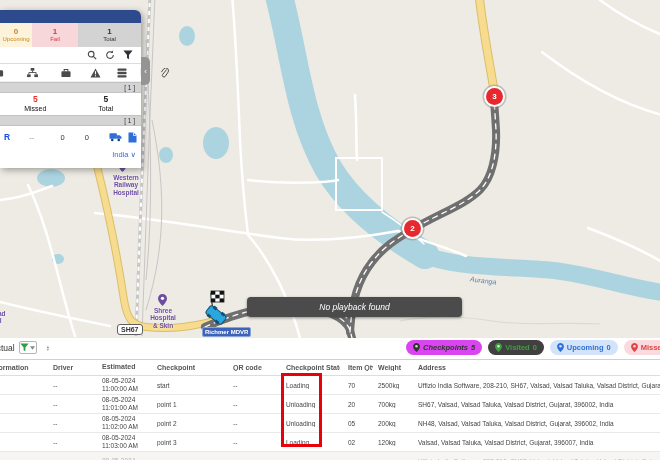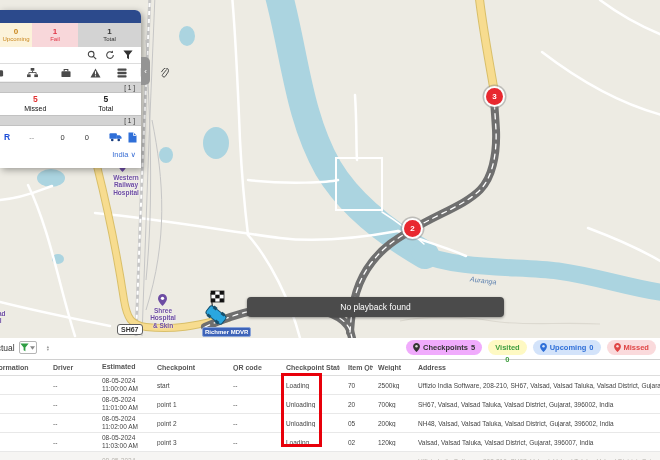--- a/index.html
+++ b/index.html
@@ -15,7 +15,7 @@
   .road-badge { position:absolute; background:#fff; border:1.5px solid #5f5f5f; border-radius:3px; font-size:7px; font-weight:bold; color:#333; padding:1px 3px; line-height:1; }
   .poi-pin { position:absolute; }
   .marker { position:absolute; width:17px; height:17px; border-radius:50%; background:#e8282f; box-shadow:0 0 0 2px #fdfdfd, 0 0 0 3.5px rgba(130,130,130,.45); color:#fff; font-size:8px; font-weight:bold; display:flex; align-items:center; justify-content:center; }
-  .toast { position:absolute; left:247px; top:297px; width:257px; height:20px; background:#4b4b4b; border-radius:4px; color:#fff; font-size:8.5px; display:flex; align-items:center; justify-content:center; box-shadow:0 1px 3px rgba(0,0,0,.4); }
+  .toast { position:absolute; left:247px; top:297px; width:215px; height:20px; background:#4b4b4b; border-radius:4px; color:#fff; font-size:8.5px; display:flex; align-items:center; justify-content:center; box-shadow:0 1px 3px rgba(0,0,0,.4);font-style:italic; }
   .veh-label { position:absolute; left:202px; top:327px; background:#3d63b8; border:1px solid #8aa4d8; border-radius:2px; color:#fff; font-size:6px; font-weight:bold; padding:1px 2px; line-height:1; white-space:nowrap; }
 
   

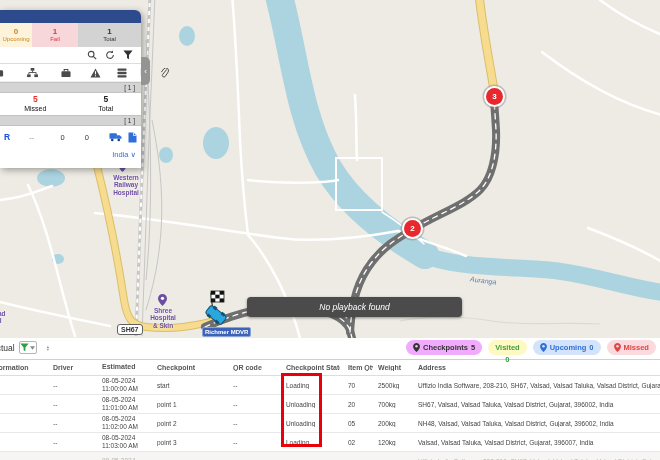--- a/index.html
+++ b/index.html
@@ -53,7 +53,7 @@
   .tb-stepper { display:flex; flex-direction:column; line-height:3px; font-size:4.5px; color:#999; margin-left:6px; }
   .pills { position:absolute; left:406px; top:2px; display:flex; gap:6px; white-space:nowrap; }
   .pill { height:15px; border-radius:8px; padding:0 7px; display:flex; align-items:center; gap:3px; font-size:7.5px; font-weight:bold; }
-  .pill-checkpoints { background:#f0abfc; color:#333; }
+  .pill-checkpoints { background:#d946ef; color:#333;font-style:italic; }
   .pill-visited { background:#fef9c3; color:#3f9e3f;flex-direction:column; }
   .pill-upcoming { background:#d3e3fa; color:#2f6fd8; }
   .pill-missed { background:#fadadc; color:#e04545; }

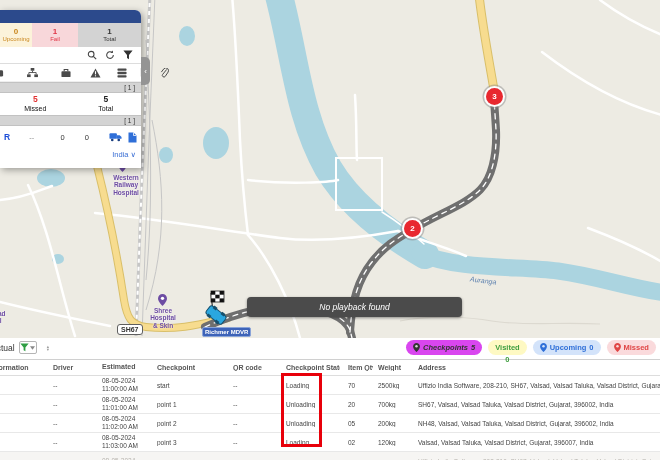--- a/index.html
+++ b/index.html
@@ -54,7 +54,7 @@
   .pills { position:absolute; left:406px; top:2px; display:flex; gap:6px; white-space:nowrap; }
   .pill { height:15px; border-radius:8px; padding:0 7px; display:flex; align-items:center; gap:3px; font-size:7.5px; font-weight:bold; }
   .pill-checkpoints { background:#d946ef; color:#333;font-style:italic; }
-  .pill-visited { background:#fef9c3; color:#3f9e3f;flex-direction:column; }
+  .pill-visited { background:#404040; color:#3f9e3f; }
   .pill-upcoming { background:#d3e3fa; color:#2f6fd8; }
   .pill-missed { background:#fadadc; color:#e04545; }
 

